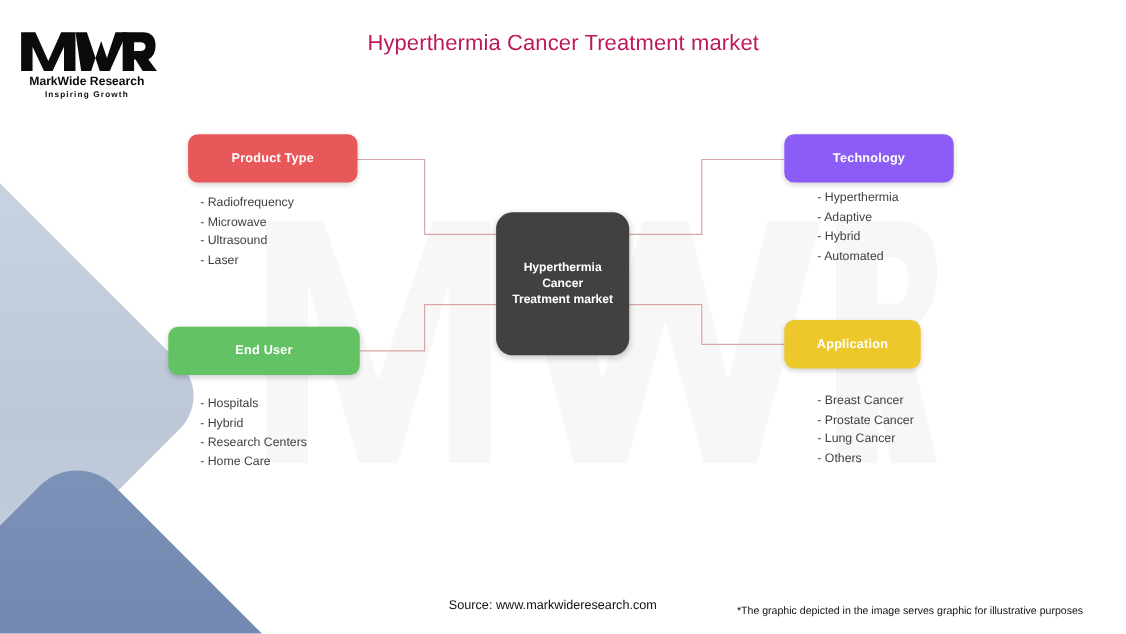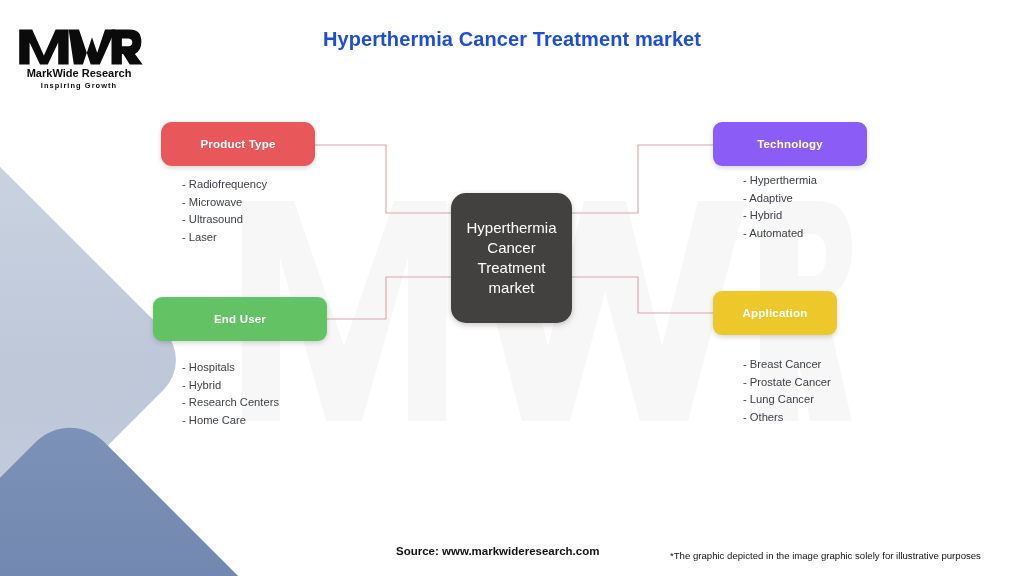--- a/index.html
+++ b/index.html
@@ -40,7 +40,7 @@
 
   .page-title{
     position:absolute;left:0;right:0;top:28px;text-align:center;
-    font-size:20px;font-weight:bold;color:#1d4ed8;letter-spacing:.1px;
+    font-size:20px;font-weight:normal;color:#be185d;letter-spacing:.1px;
     z-index:5;
   }
 

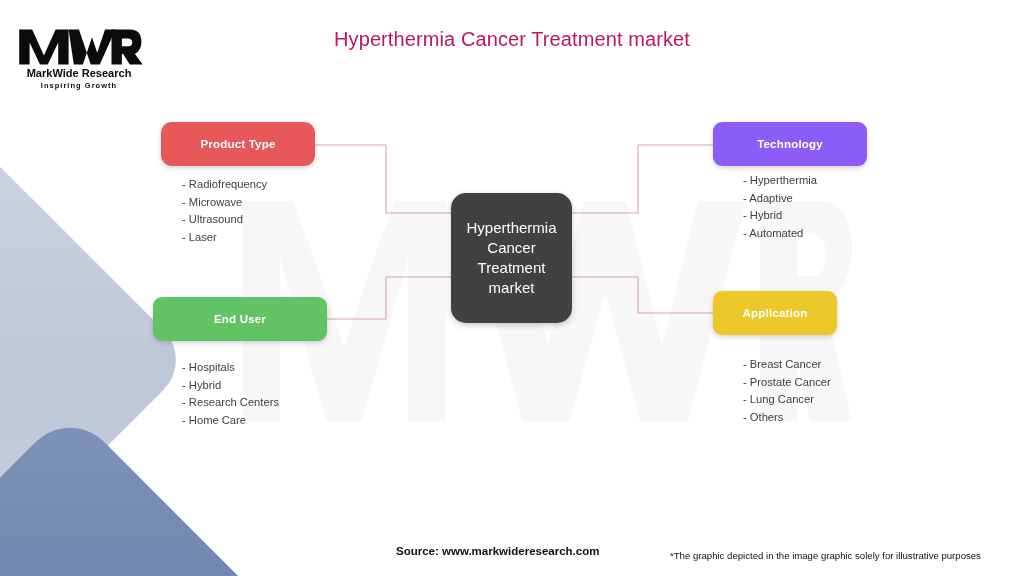--- a/index.html
+++ b/index.html
@@ -56,7 +56,7 @@
     box-shadow:0 2px 5px rgba(0,0,0,.17);
     letter-spacing:.2px;
   }
-  .node-product{left:161px;top:122px;width:154px;height:44px;background:#e8585a;border-radius:11px;}
+  .node-product{left:171px;top:122px;width:154px;height:44px;background:#e8585a;}
   .node-tech{left:713px;top:122px;width:154px;height:44px;background:#8b5cf6;}
   .node-enduser{left:153px;top:297px;width:174px;height:44px;background:#63c263;}
   .node-application{left:713px;top:291px;width:124px;height:44px;background:#edc82b;}

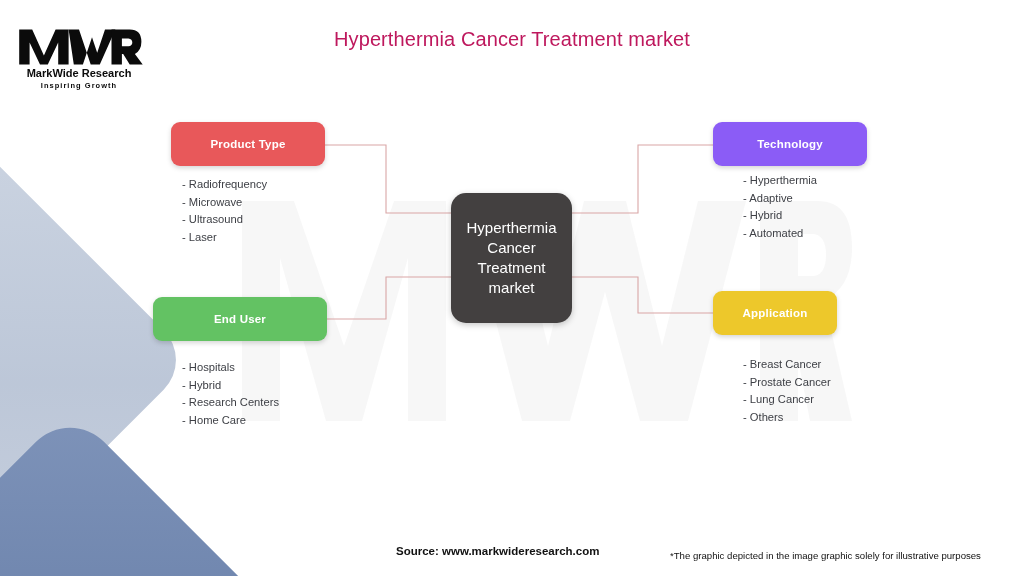--- a/index.html
+++ b/index.html
@@ -68,7 +68,7 @@
     box-shadow:0 2px 6px rgba(0,0,0,.22);
   }
   .node-center-label{
-    color:#fff;font-size:15px;font-weight:normal;line-height:1.35;
+    color:#fff;font-size:11px;font-weight:bold;line-height:1.35;
     text-align:center;padding:0 6px;
   }
 

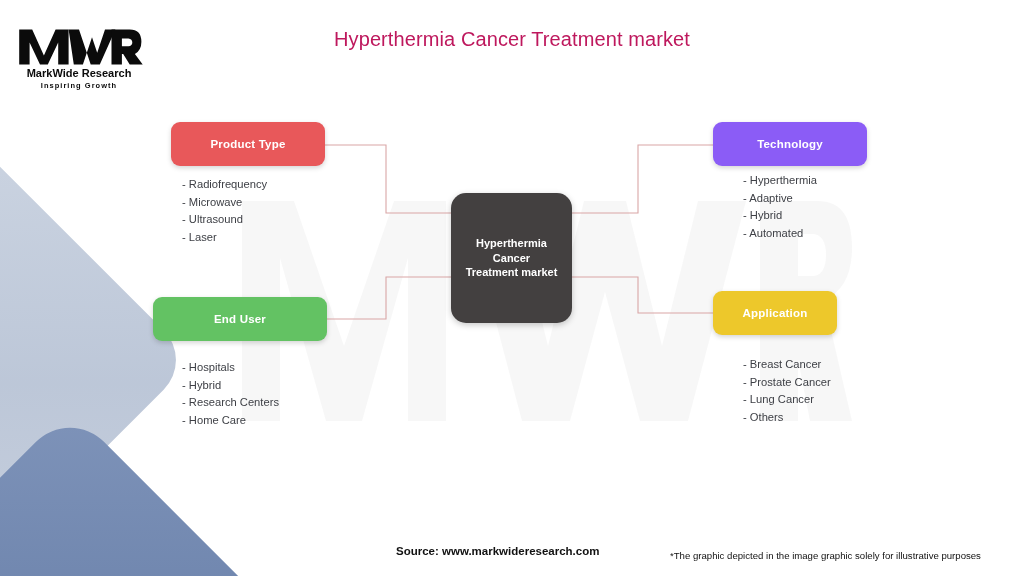--- a/index.html
+++ b/index.html
@@ -84,8 +84,8 @@
 
   
   .footer-source{
-    position:absolute;left:396px;top:545px;z-index:5;
-    font-size:11.5px;font-weight:bold;color:#111;
+    position:absolute;left:408px;top:545px;z-index:5;
+    font-size:11.5px;font-weight:normal;color:#111;
   }
   .footer-note{
     position:absolute;left:670px;top:550px;z-index:5;

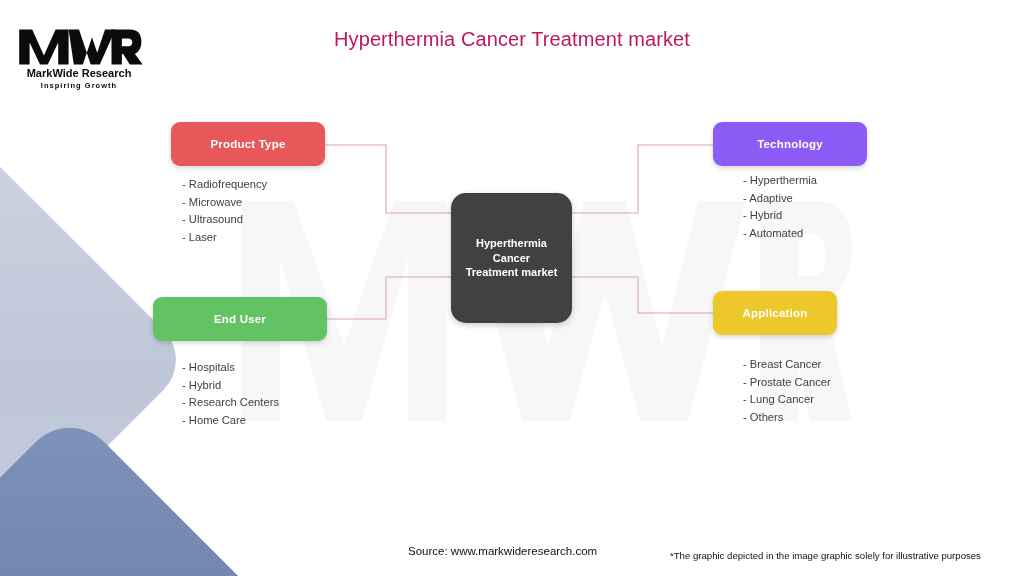--- a/index.html
+++ b/index.html
@@ -189,7 +189,7 @@
   </div>
 
   <div class="footer-source">Source: www.markwideresearch.com</div>
-  <div class="footer-note">*The graphic depicted in the image graphic solely for illustrative purposes</div>
+  <div class="footer-note">*The graphic depicted in the image serves graphic for illustrative purposes</div>
 
 </div>
 

